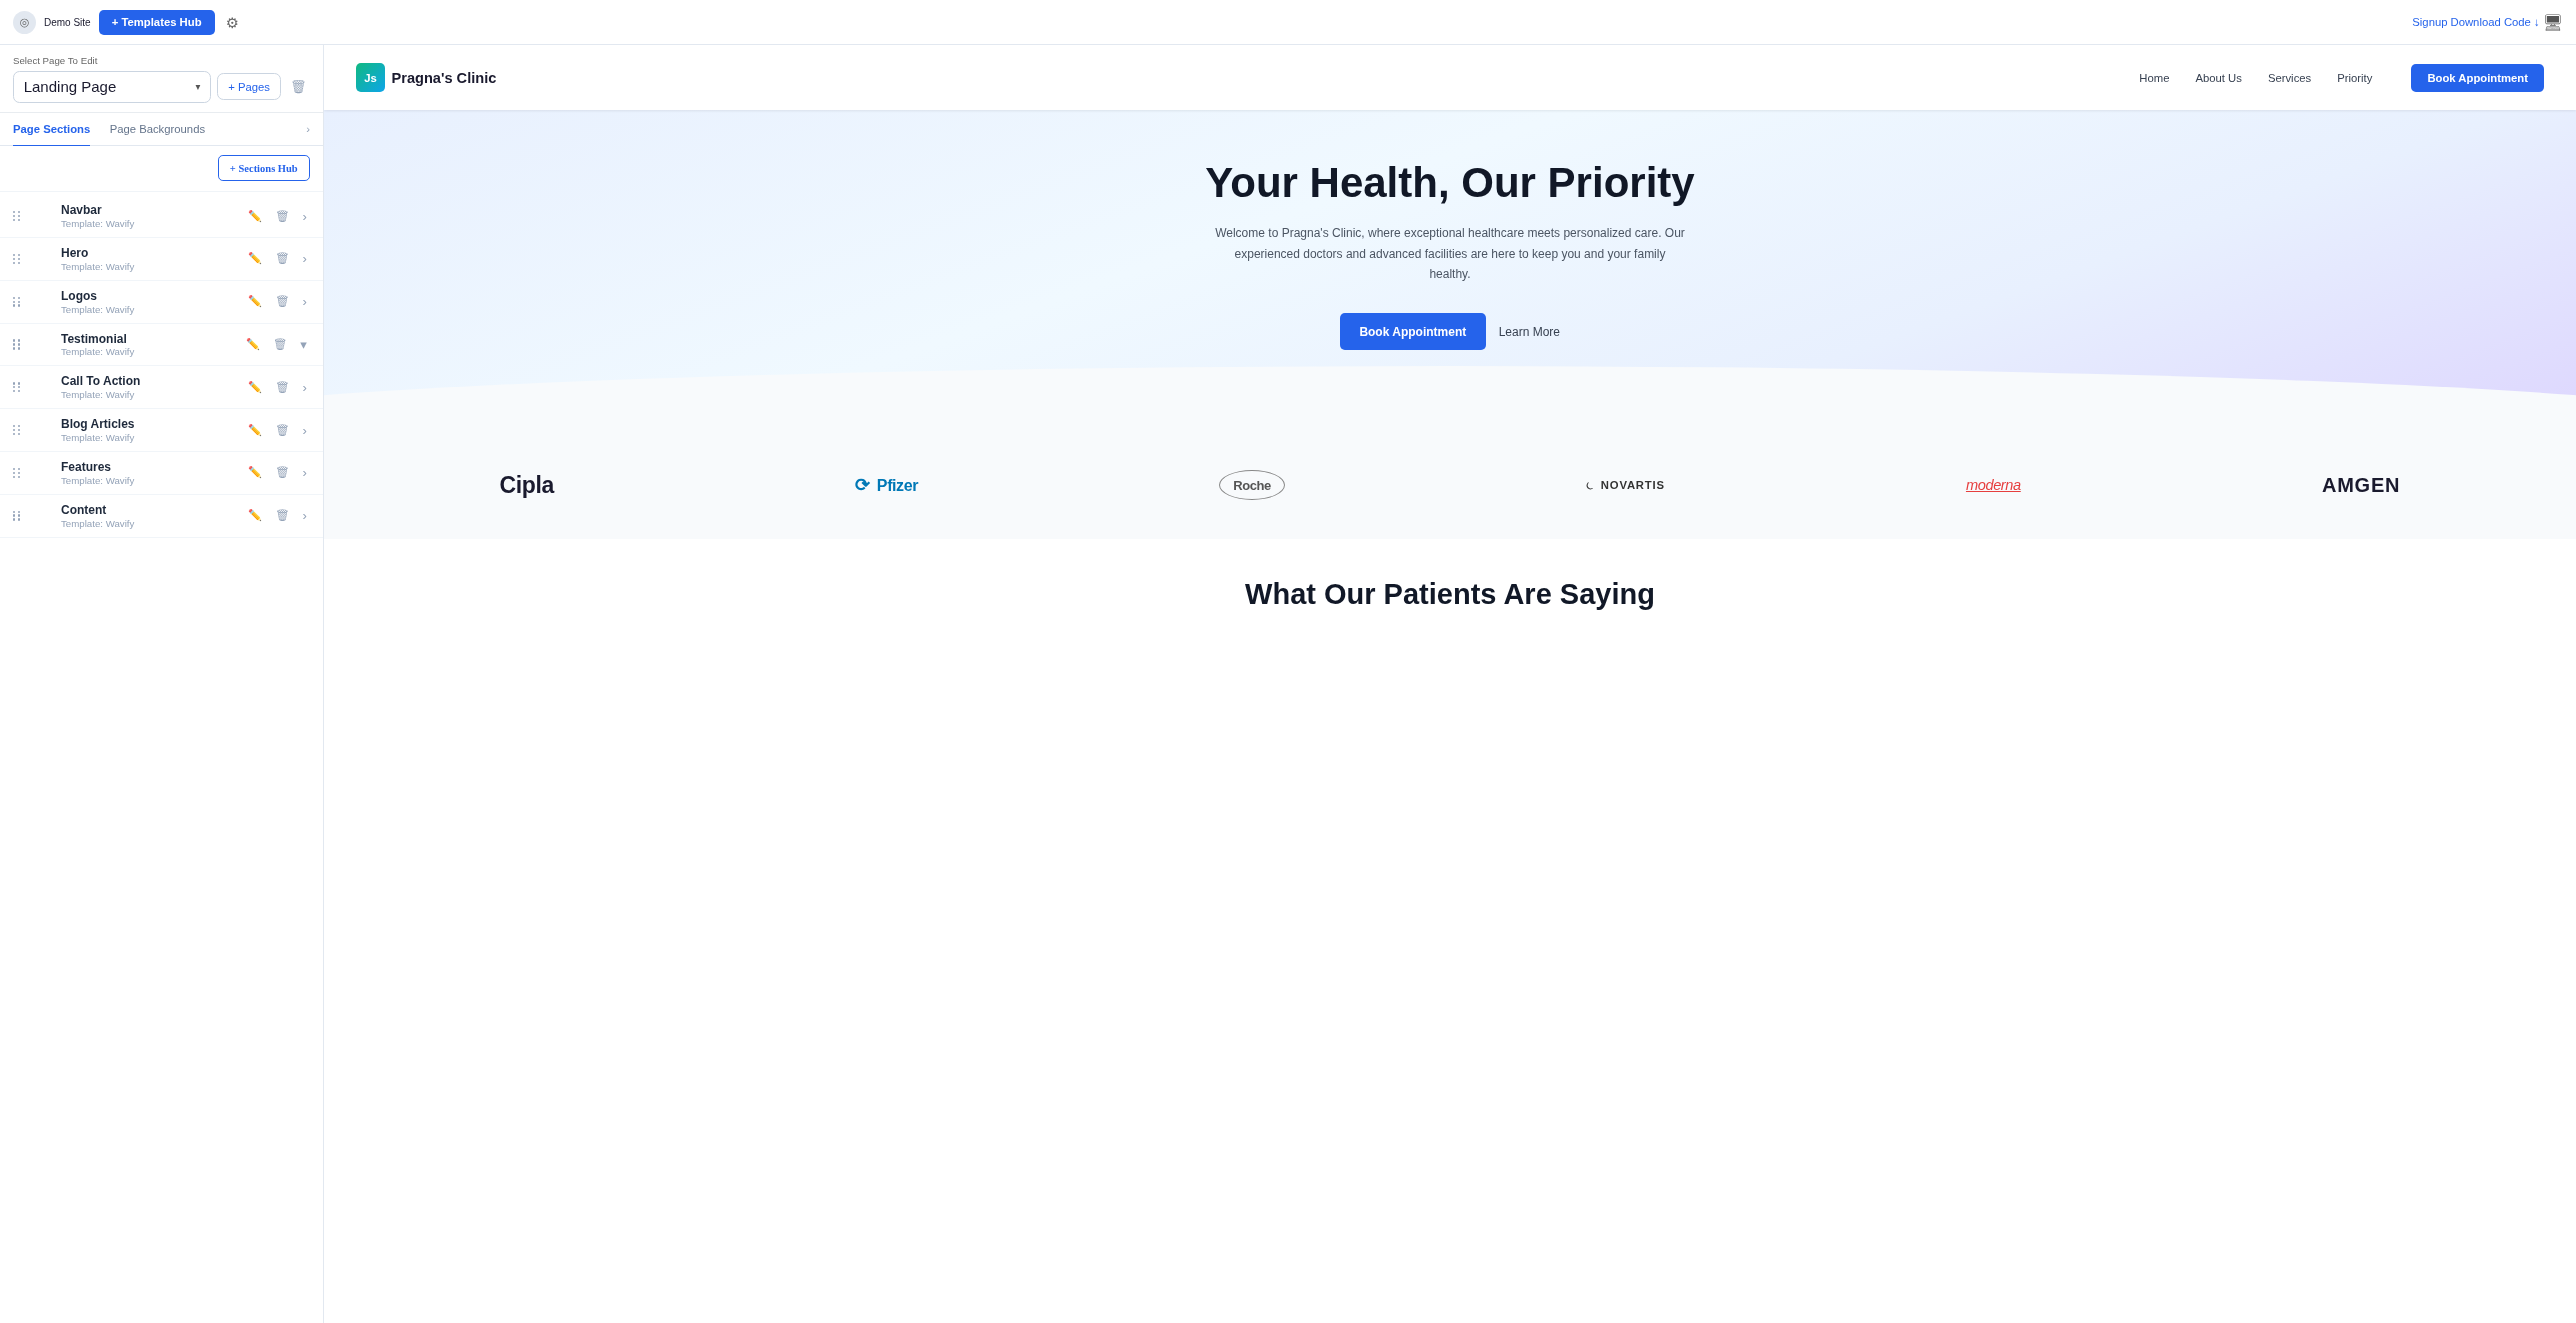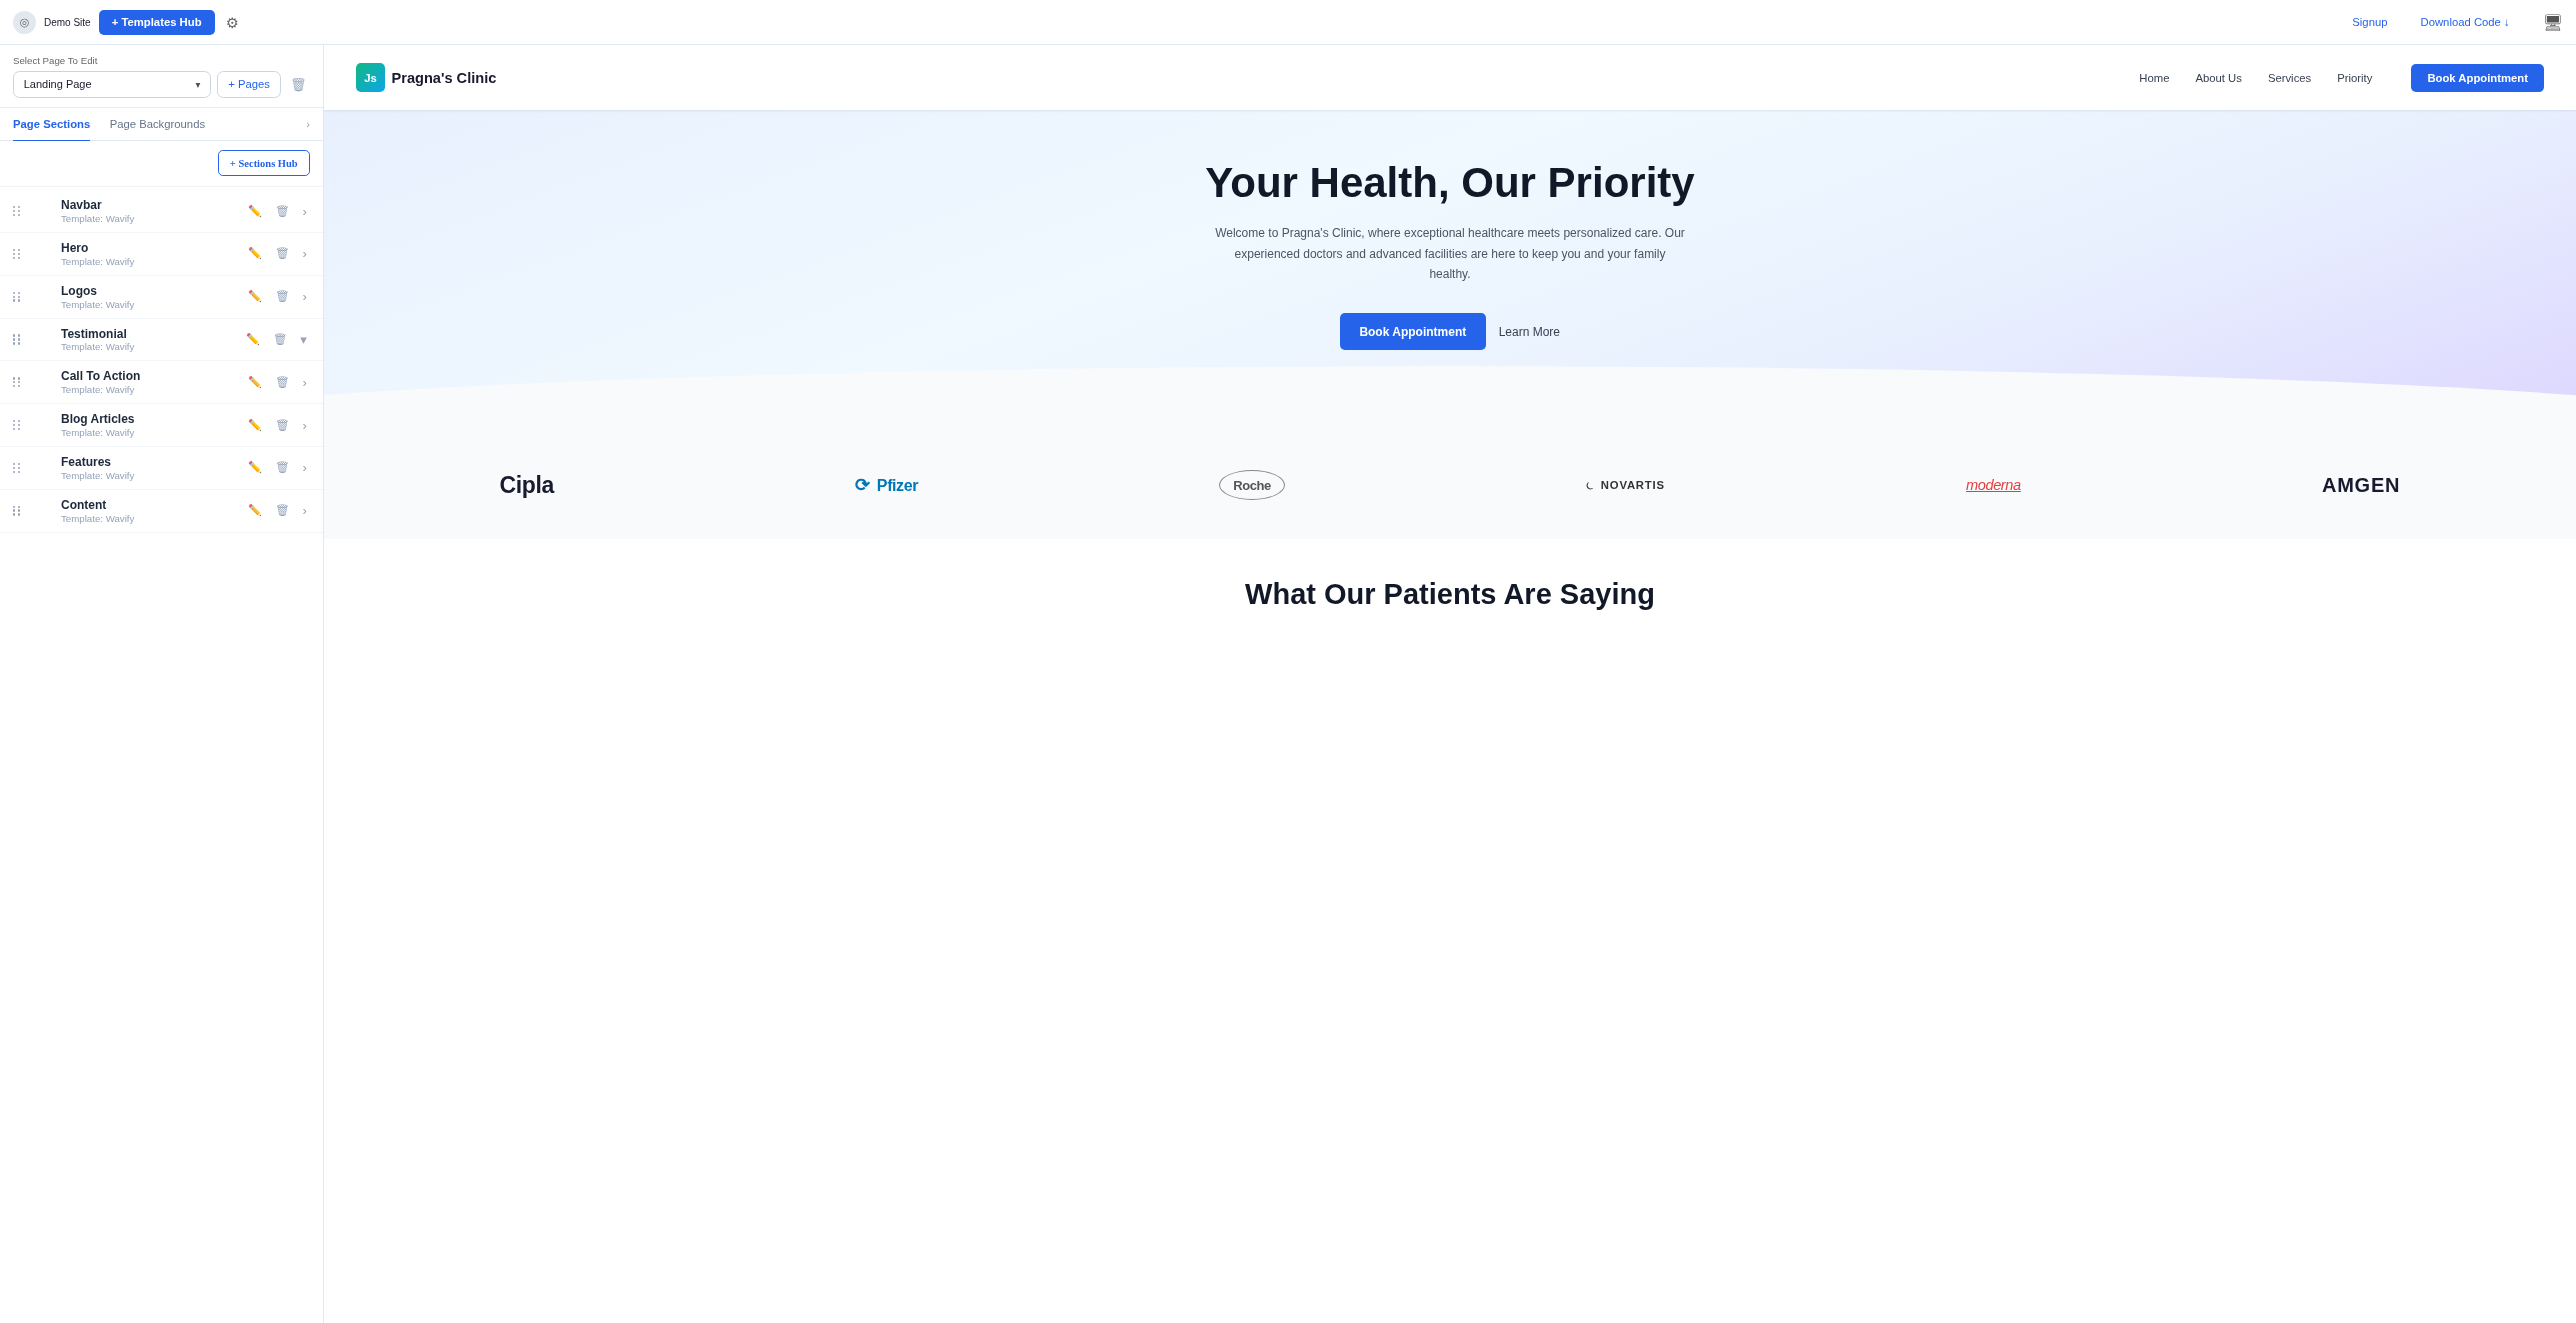--- a/index.html
+++ b/index.html
@@ -20,7 +20,7 @@
       display: flex; align-items: center; gap: 4.9px;
     }
     .gear-btn { background: none; border: none; cursor: pointer; color: #666; font-size: 14.6px; padding: 3.2px; }
-    .top-bar-right { margin-left: auto; display: flex; align-items: center; gap: 33px; }
+    .top-bar-right { margin-left: auto; display: flex; align-items: center; gap: 3px; }
     .top-bar-link { color: #2563eb; text-decoration: none; font-size: 11.3px; font-weight: 500; }
     .download-btn { display: flex; align-items: center; gap: 4.9px; color: #2563eb; font-size: 11.3px; font-weight: 500; cursor: pointer; background: none; border: none; }
     .monitor-icon { color: #555; font-size: 16px; }

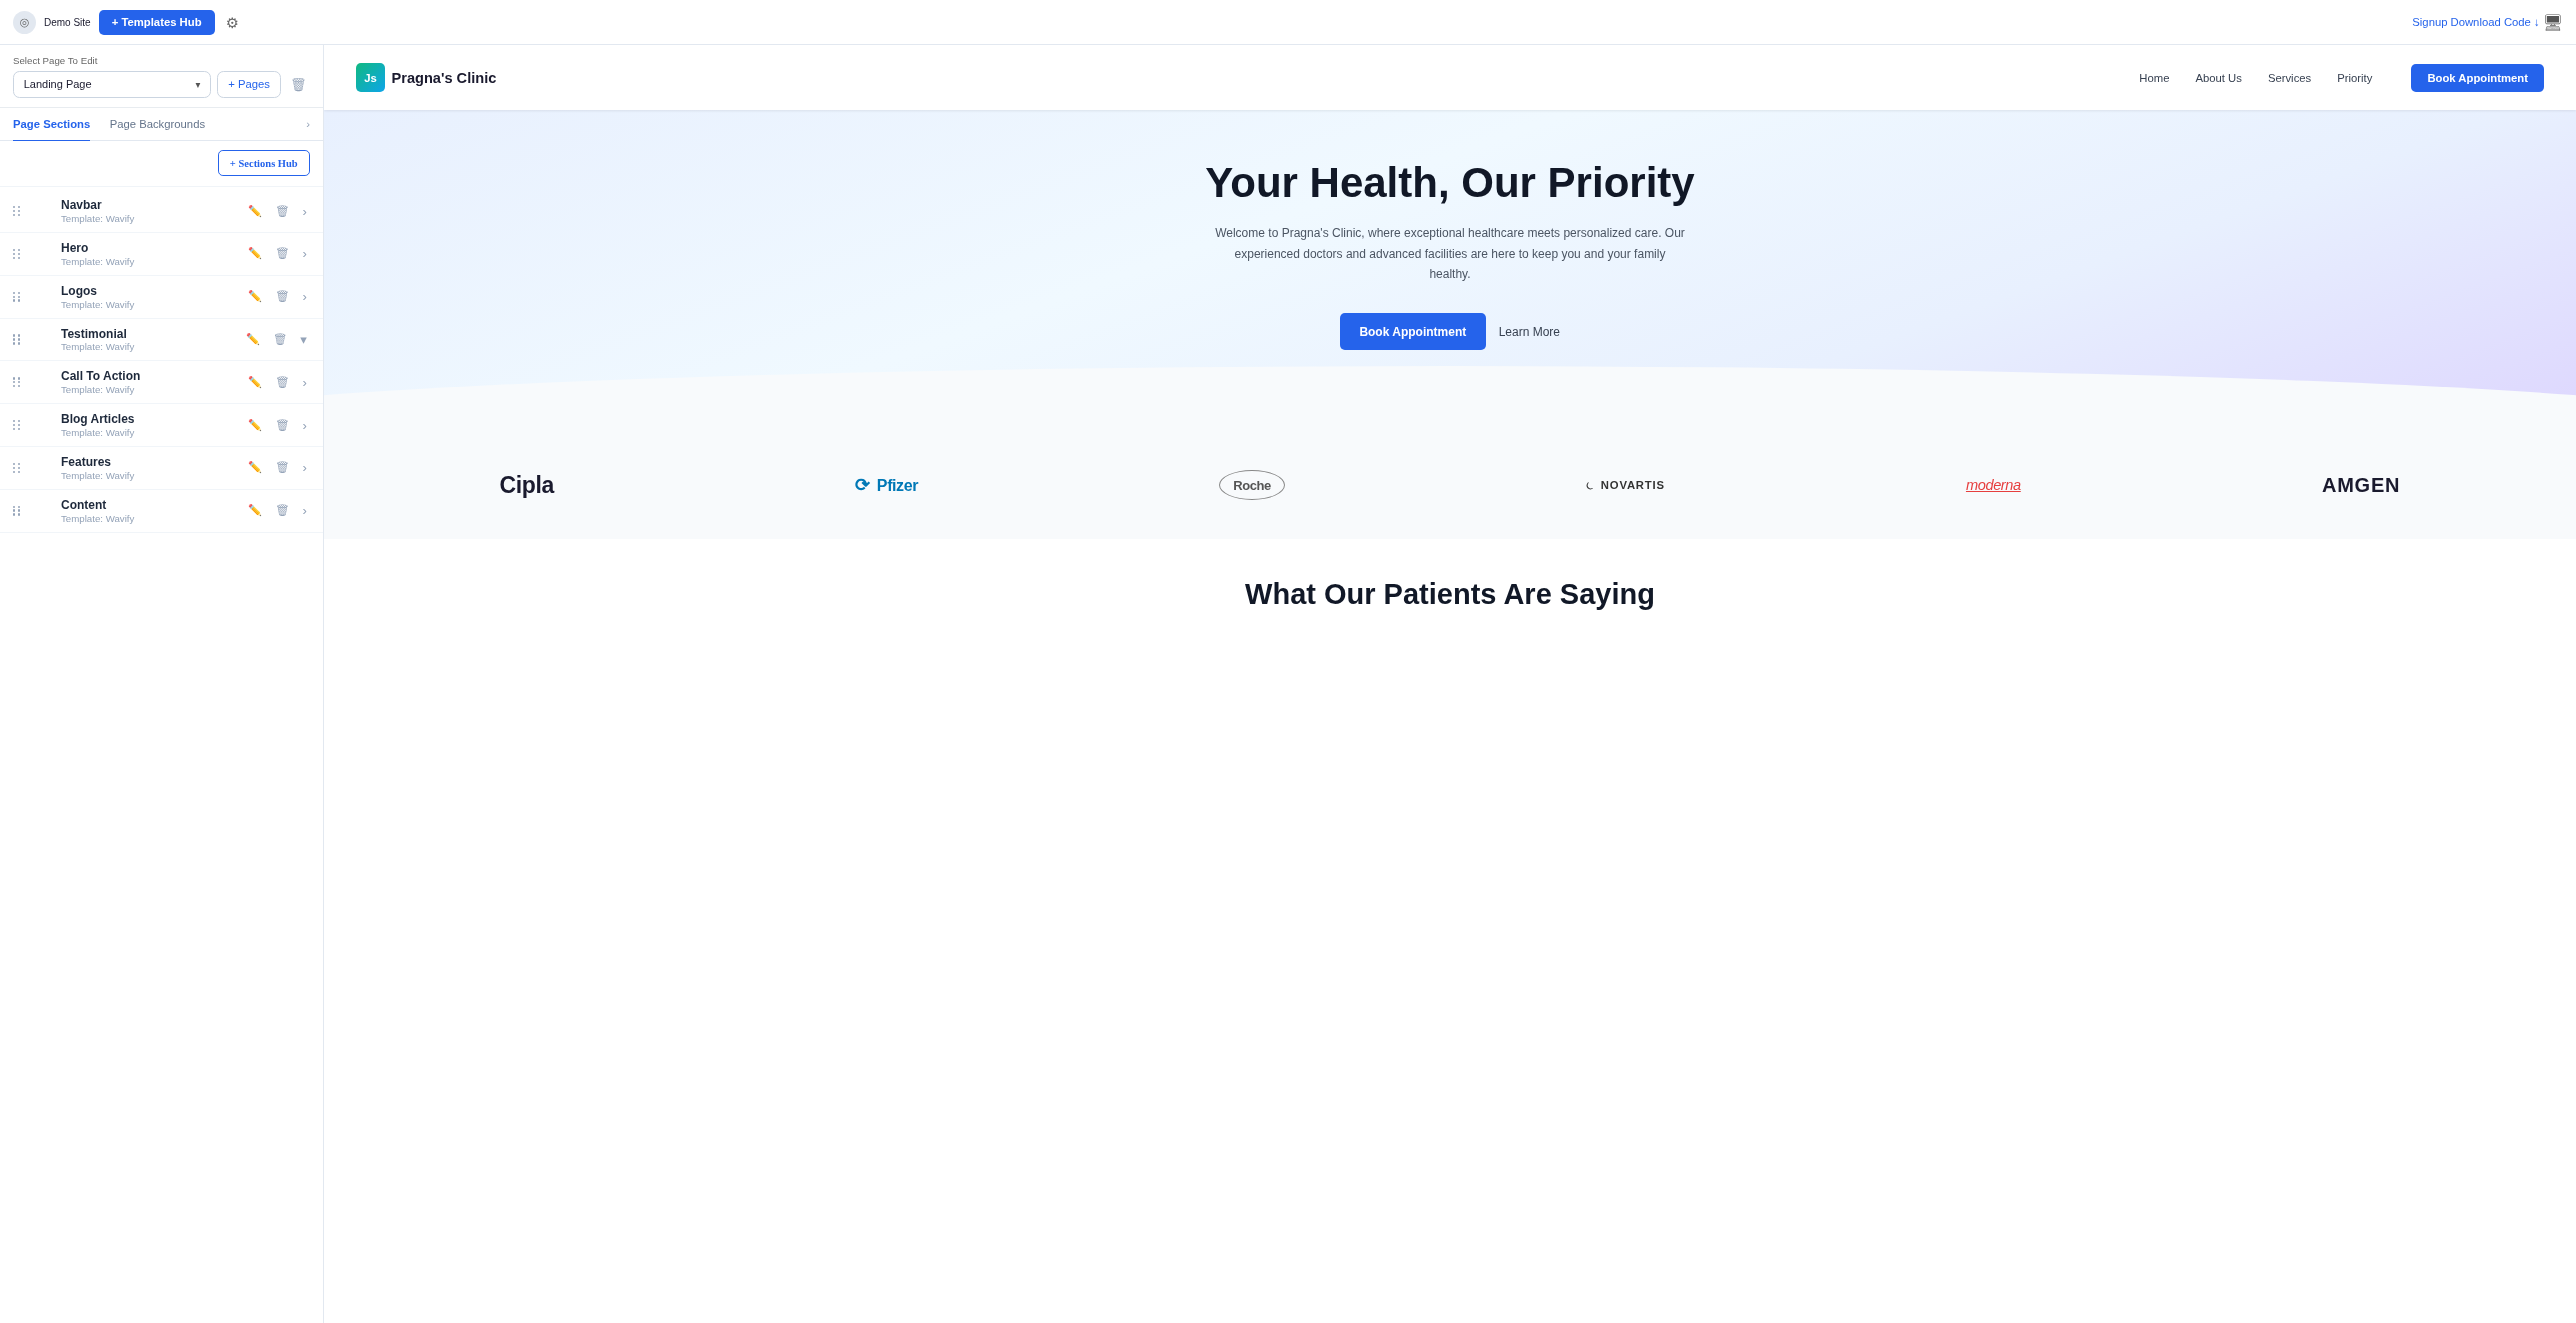--- a/index.html
+++ b/index.html
@@ -43,7 +43,7 @@
       border: 0.8px solid #cbd5e1; border-radius: 6.5px; padding: 6.5px 9.7px;
       background: #fff; cursor: pointer;
     }
-    .page-selector-text { font-size: 11px; color: #1a1a2e; font-weight: 500; }
+    .page-selector-text { font-size: 15px; color: #1a1a2e; font-weight: 500; }
     .page-selector-arrow { color: #555; font-size: 9.7px; }
     .add-pages-btn {
       display: flex; align-items: center; gap: 3.2px; background: none; border: 0.8px solid #cbd5e1;

